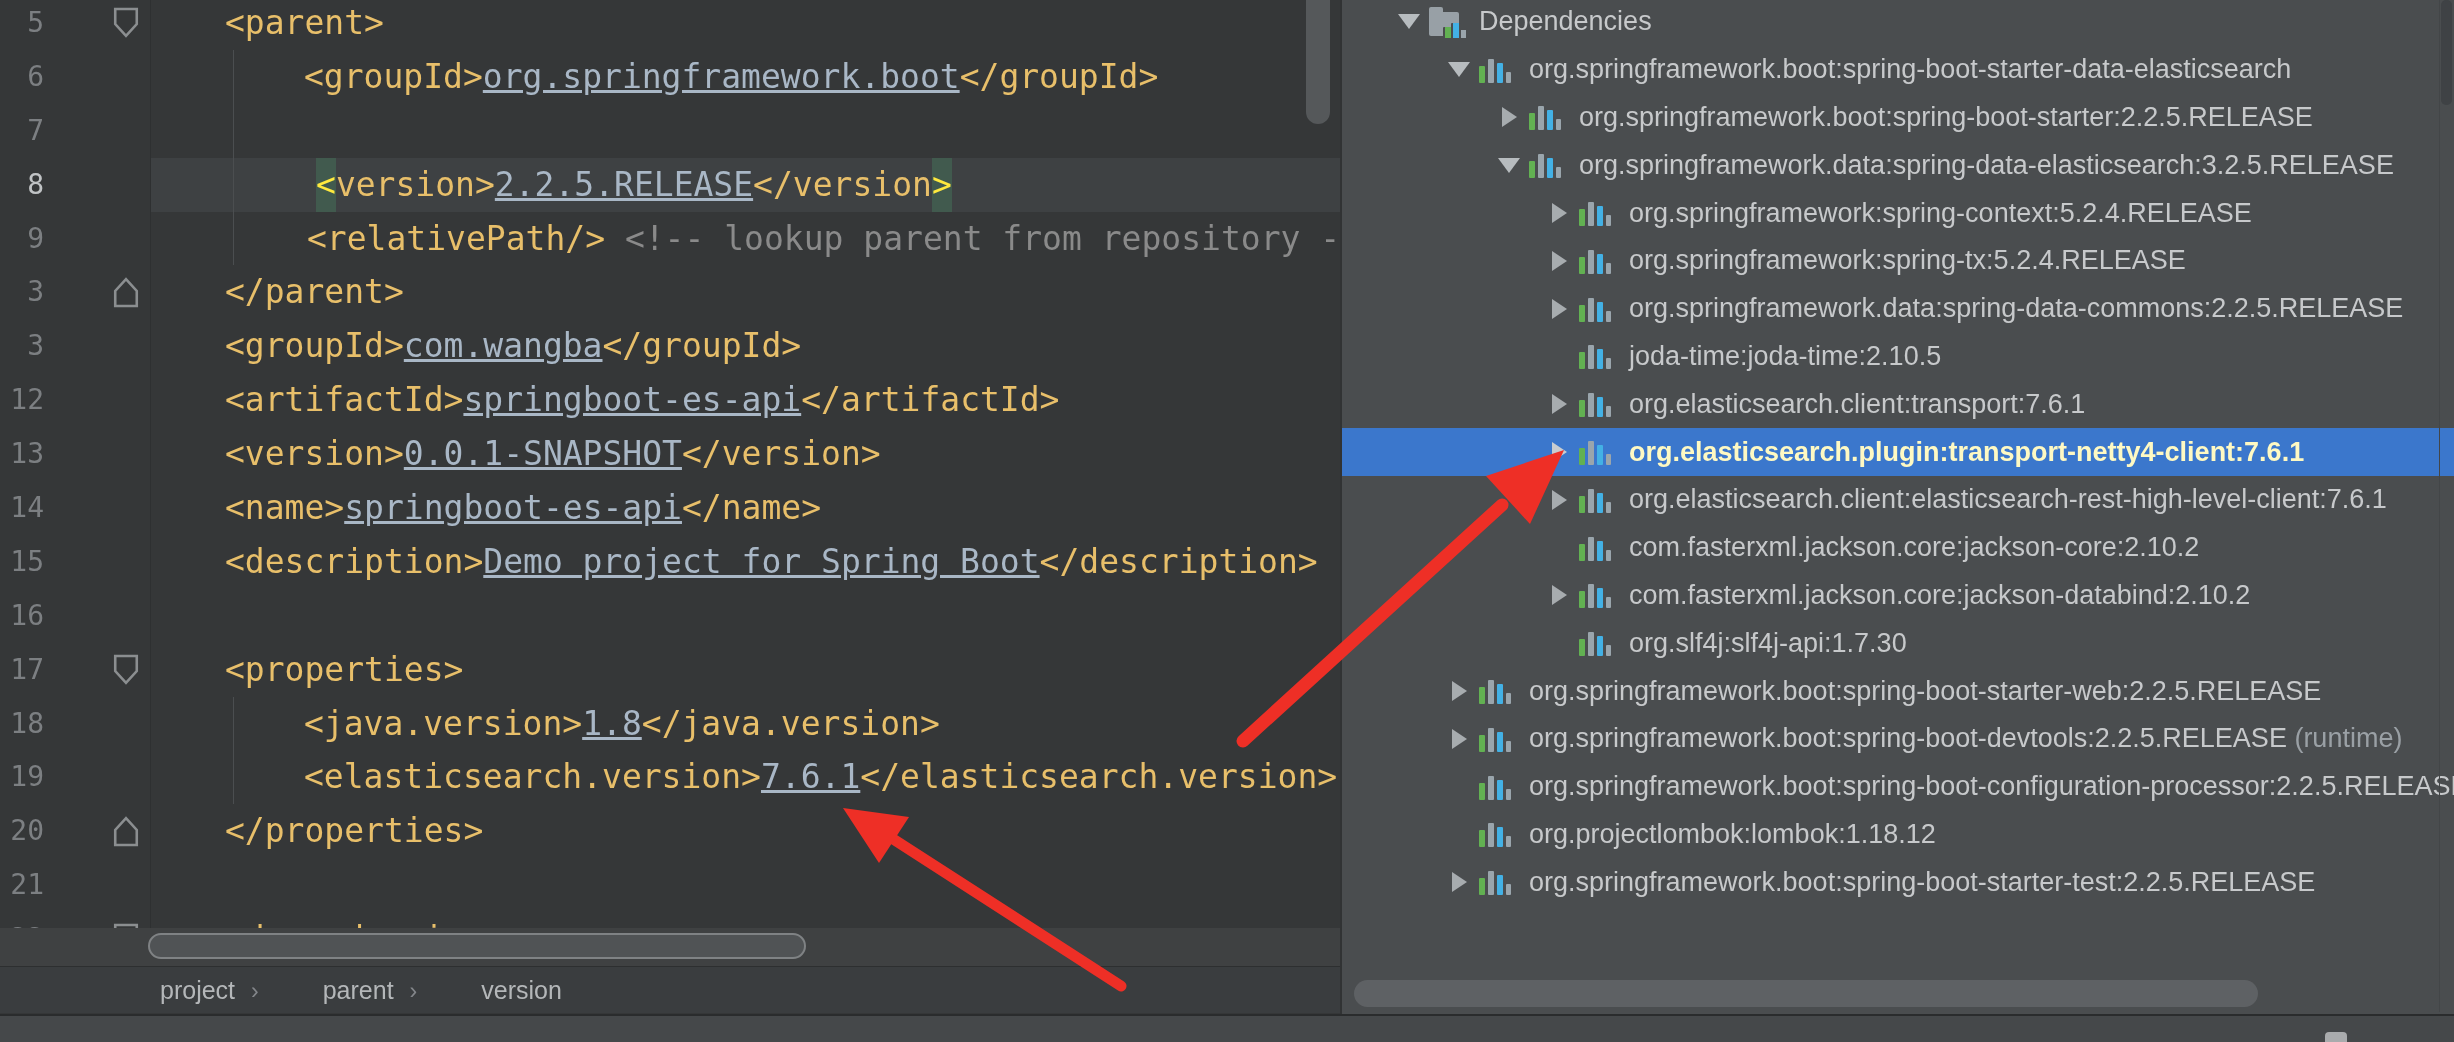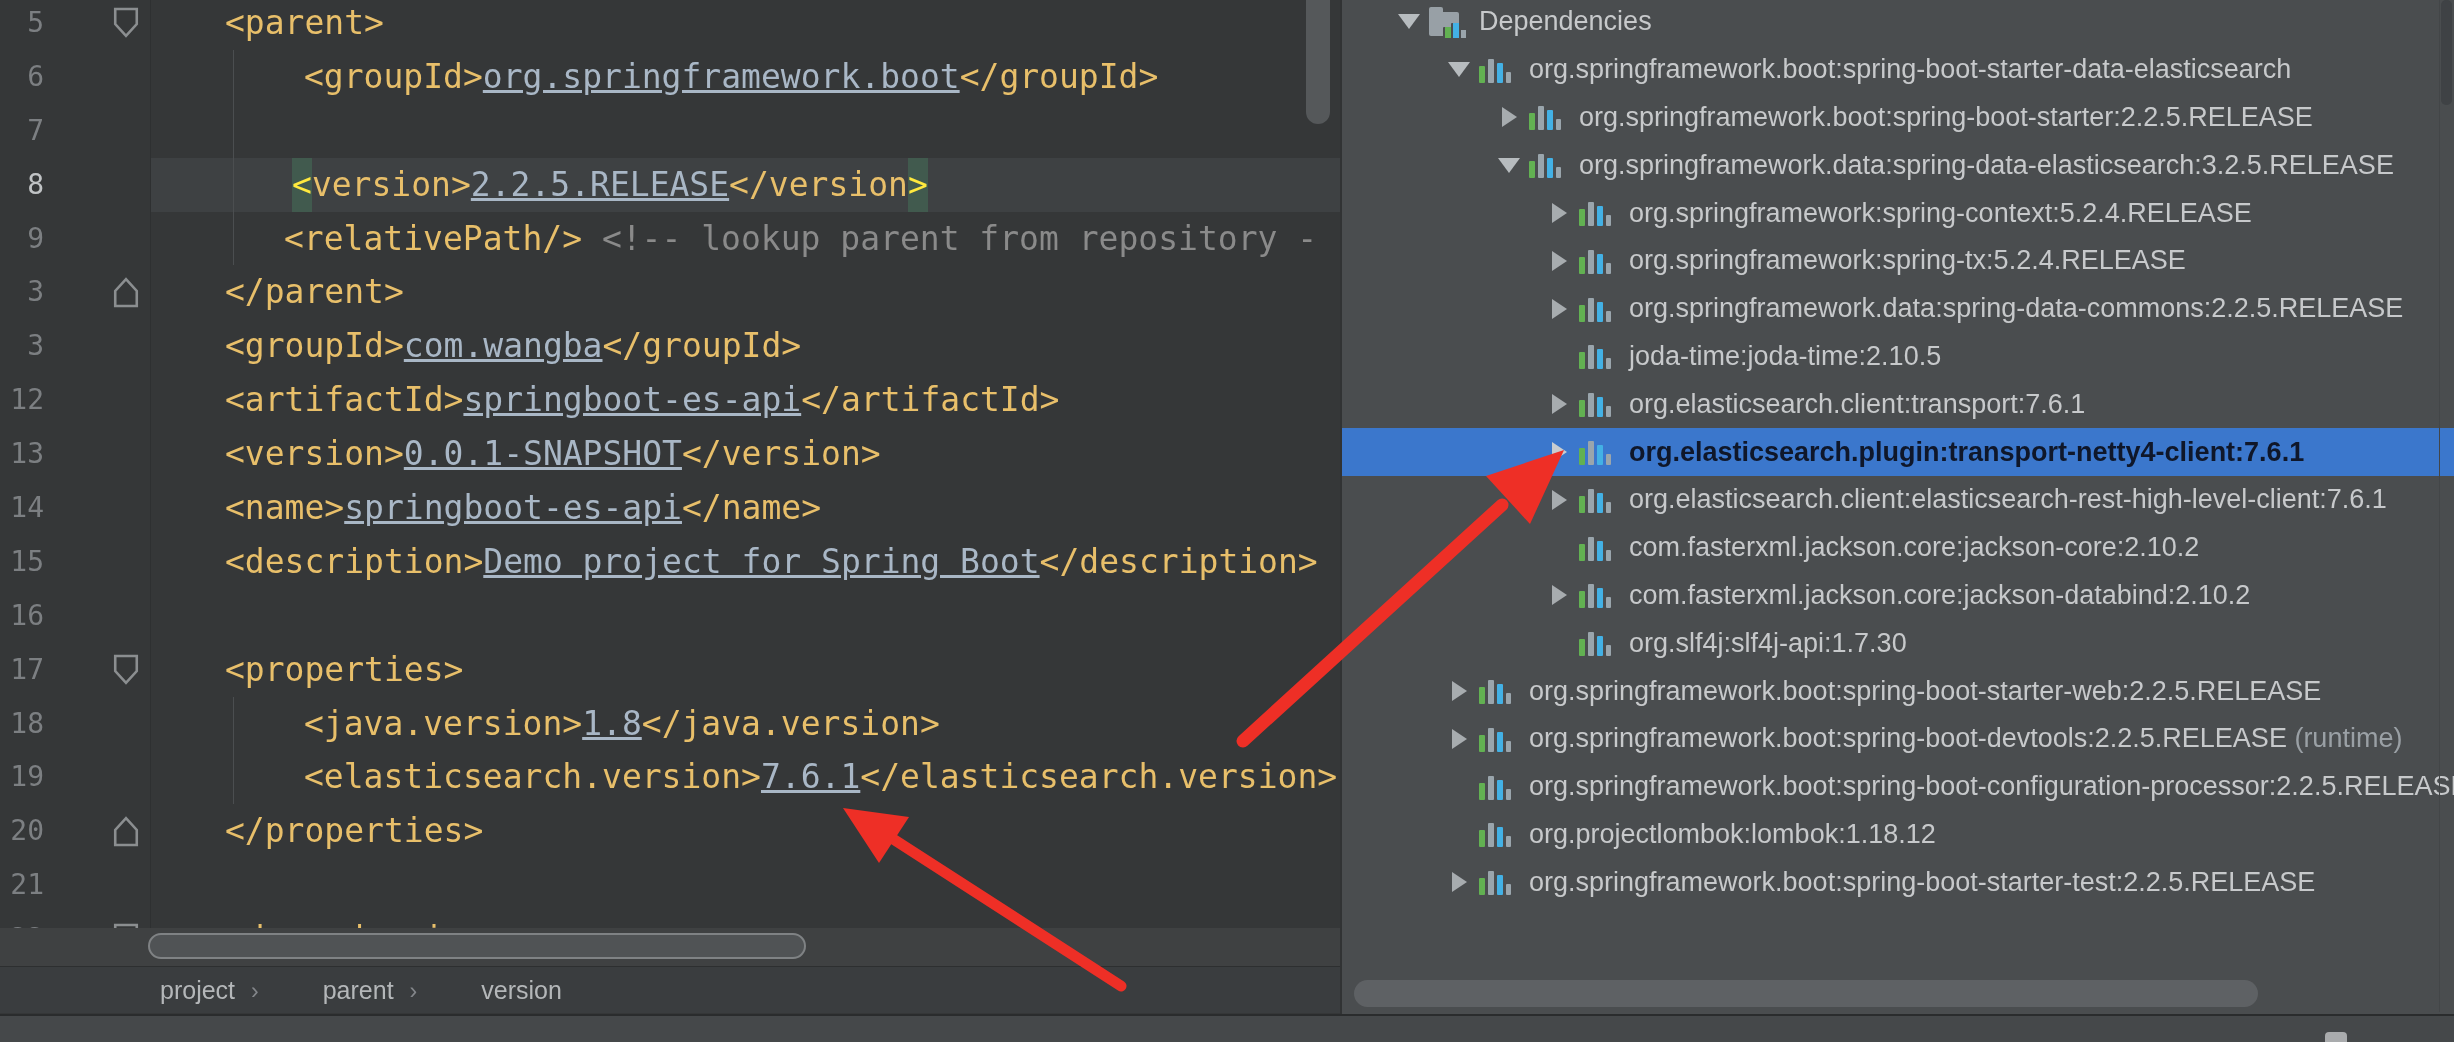--- a/index.html
+++ b/index.html
@@ -87,7 +87,7 @@
               </svg></div><span class="code" style="left: 225px;"><span class="seg-tag">&lt;parent&gt;</span></span></div>
           <div class="line"><div class="gnum">6</div><span class="code" style="left: 304px;"><span class="seg-tag">&lt;groupId&gt;</span><span class="seg-val">org.springframework.boot</span><span class="seg-tag">&lt;/groupId&gt;</span></span></div>
           <div class="line"><div class="gnum">7</div></div>
-          <div class="line cur"><div class="gnum">8</div><span class="code" style="left: 292px;"><span class="seg-hl">&lt;</span><span class="seg-tag">version&gt;</span><span class="seg-val">2.2.5.RELEASE</span><span class="seg-tag">&lt;/version</span><span class="seg-hl">&gt;</span></span></div>
+          <div class="line cur"><div class="gnum">8</div><span class="code" style="left: 316px;"><span class="seg-hl">&lt;</span><span class="seg-tag">version&gt;</span><span class="seg-val">2.2.5.RELEASE</span><span class="seg-tag">&lt;/version</span><span class="seg-hl">&gt;</span></span></div>
           <div class="line"><div class="gnum">9</div><span class="code" style="left: 284px;"><span class="seg-tag">&lt;relativePath/&gt;</span><span class="seg-com"> &lt;!-- lookup parent from repository -</span></span></div>
           <div class="line"><div class="gnum">3</div><div class="foldic"><svg width="28" height="34" viewBox="0 0 26 30">
                 <path d="M3 28 H23 V14 L13 3 L3 14 Z" fill="none" stroke="#8b8e90" stroke-width="2.4"></path>

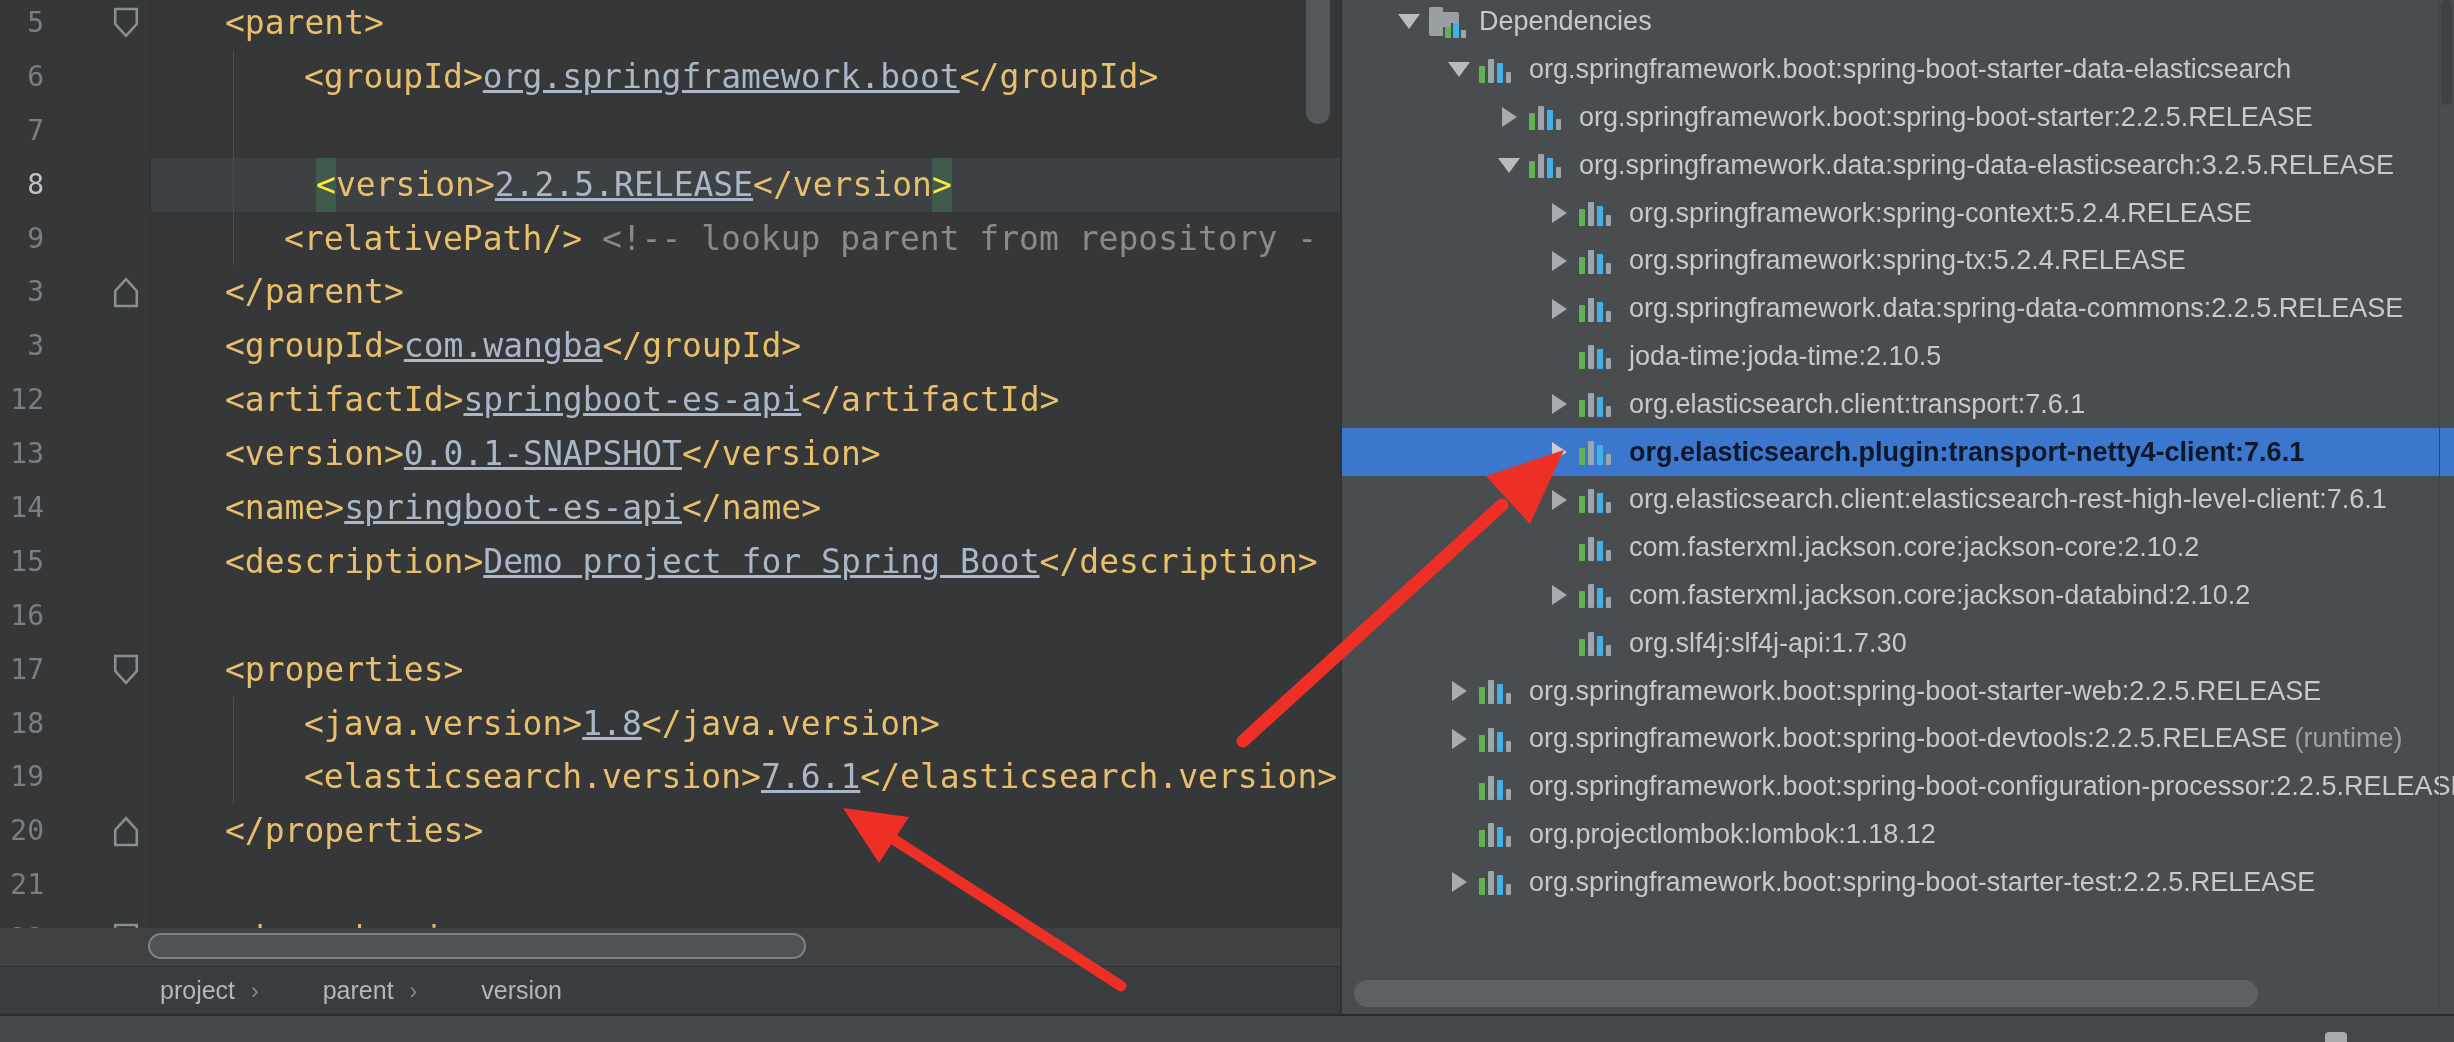--- a/index.html
+++ b/index.html
@@ -88,7 +88,7 @@
           <div class="line"><div class="gnum">6</div><span class="code" style="left: 304px;"><span class="seg-tag">&lt;groupId&gt;</span><span class="seg-val">org.springframework.boot</span><span class="seg-tag">&lt;/groupId&gt;</span></span></div>
           <div class="line"><div class="gnum">7</div></div>
           <div class="line cur"><div class="gnum">8</div><span class="code" style="left: 316px;"><span class="seg-hl">&lt;</span><span class="seg-tag">version&gt;</span><span class="seg-val">2.2.5.RELEASE</span><span class="seg-tag">&lt;/version</span><span class="seg-hl">&gt;</span></span></div>
-          <div class="line"><div class="gnum">9</div><span class="code" style="left: 284px;"><span class="seg-tag">&lt;relativePath/&gt;</span><span class="seg-com"> &lt;!-- lookup parent from repository -</span></span></div>
+          <div class="line"><div class="gnum">9</div><span class="code" style="left: 307px;"><span class="seg-tag">&lt;relativePath/&gt;</span><span class="seg-com"> &lt;!-- lookup parent from repository -</span></span></div>
           <div class="line"><div class="gnum">3</div><div class="foldic"><svg width="28" height="34" viewBox="0 0 26 30">
                 <path d="M3 28 H23 V14 L13 3 L3 14 Z" fill="none" stroke="#8b8e90" stroke-width="2.4"></path>
               </svg></div><span class="code" style="left: 225px;"><span class="seg-tag">&lt;/parent&gt;</span></span></div>

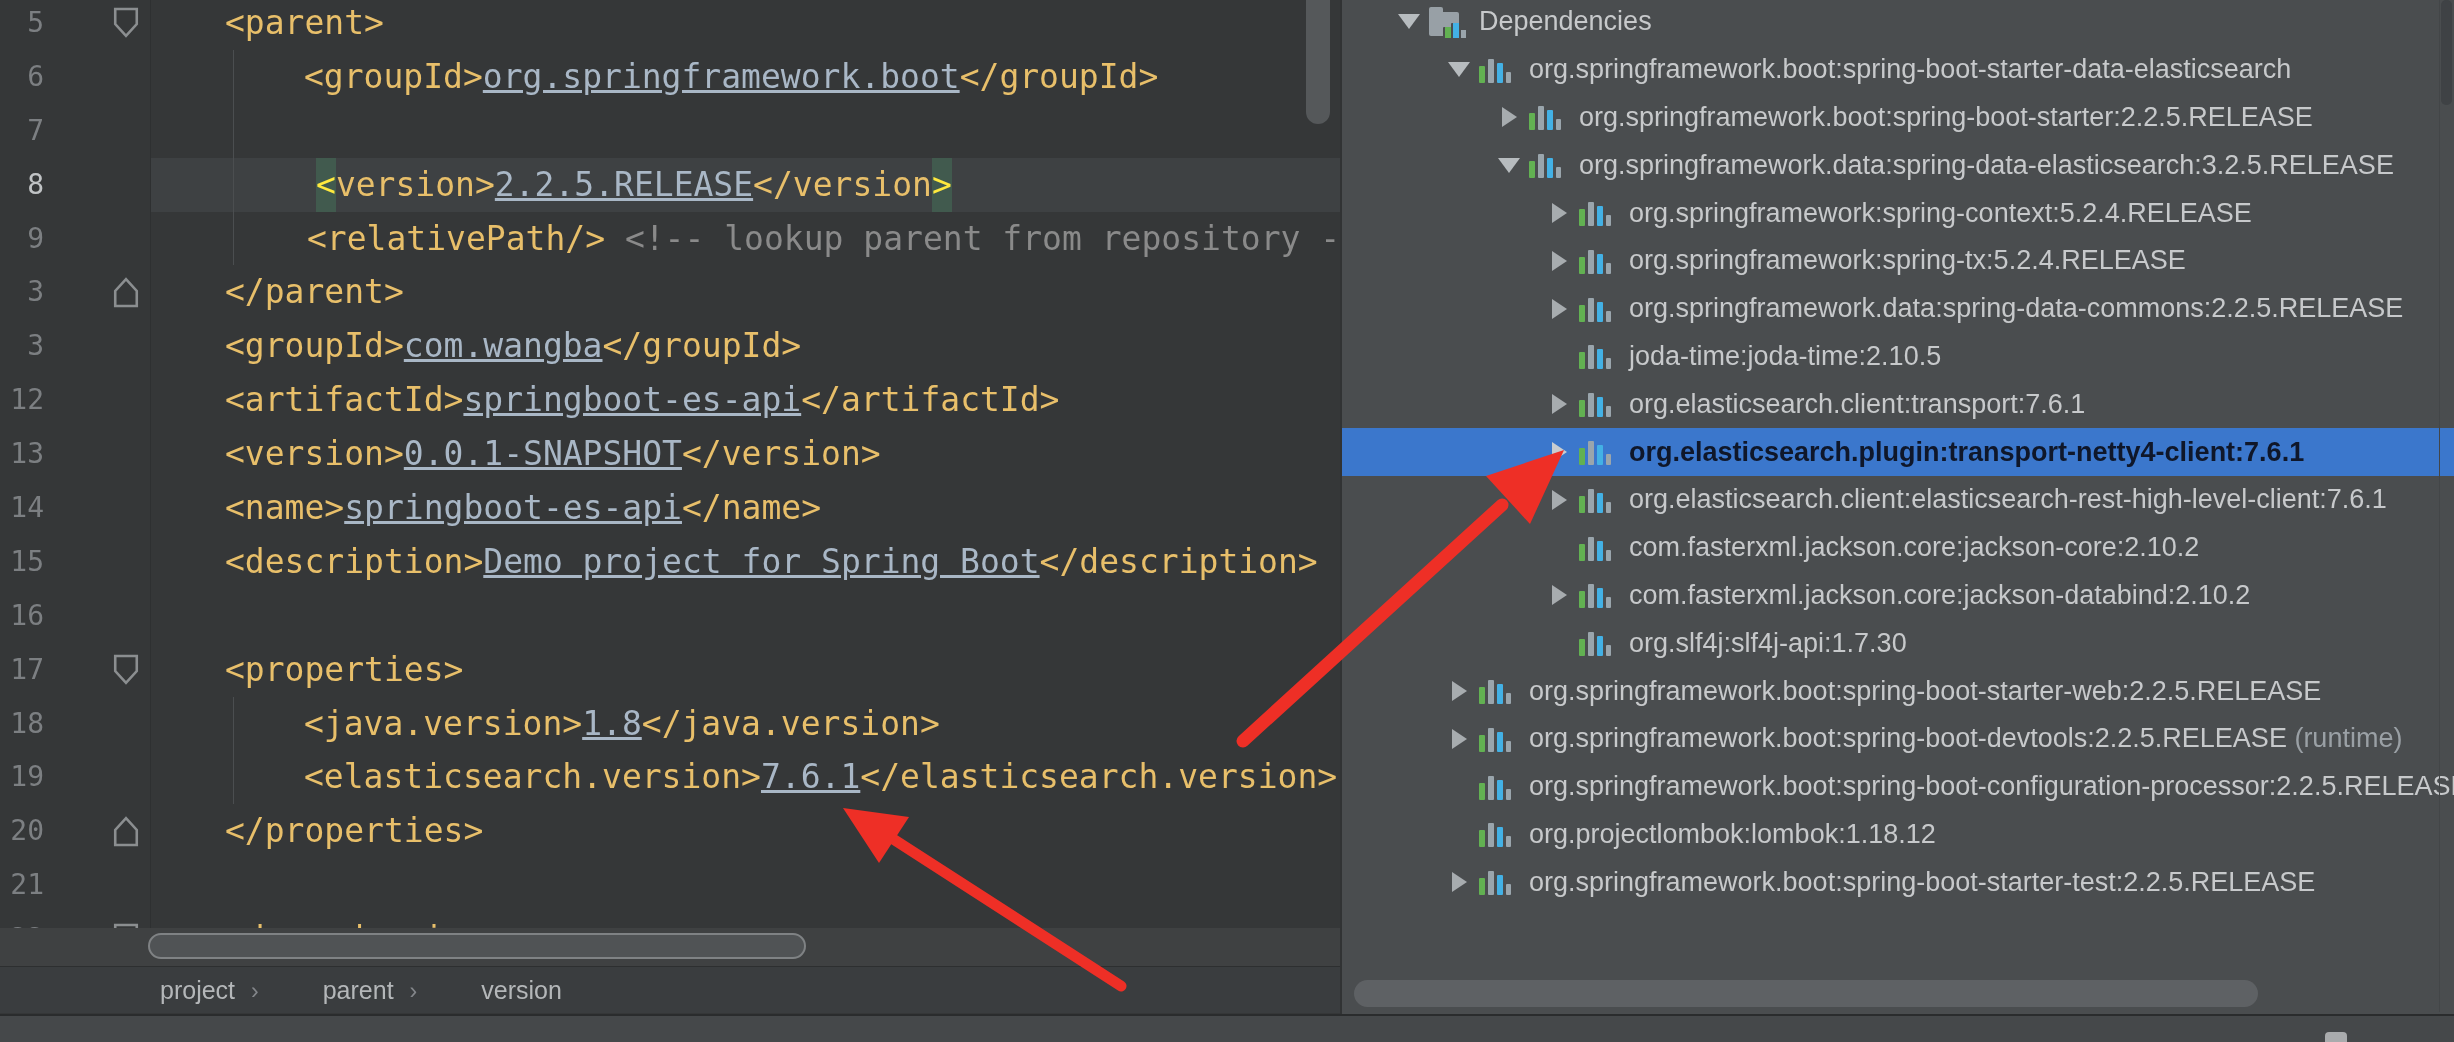--- a/index.html
+++ b/index.html
@@ -59,7 +59,7 @@
   .folder-tab{position:absolute;left:0;top:1px;width:14px;height:7px;background:#98a0a6;border-radius:2px 2px 0 0;}
   .deps-icon i{position:absolute;bottom:0;border-radius:1px;border-left:2px solid #4a4d4f;border-right:2px solid #4a4d4f;}
   .tlabel{font-size:27px;color:#c7c9cb;}
-  .trow.selected .tlabel{color:#0f172a;font-weight:bold;}
+  .trow.selected .tlabel{color:#fef9c3;font-weight:bold;}
   .tscope{color:#9aa0a5;}
   #panel-hscroll{position:absolute;left:12px;top:980px;width:904px;height:27px;background:#5e6164;border-radius:14px;}
   #panel-vscroll{position:absolute;right:2px;top:0;width:11px;height:105px;background:#3f4245;border-radius:5px;}

